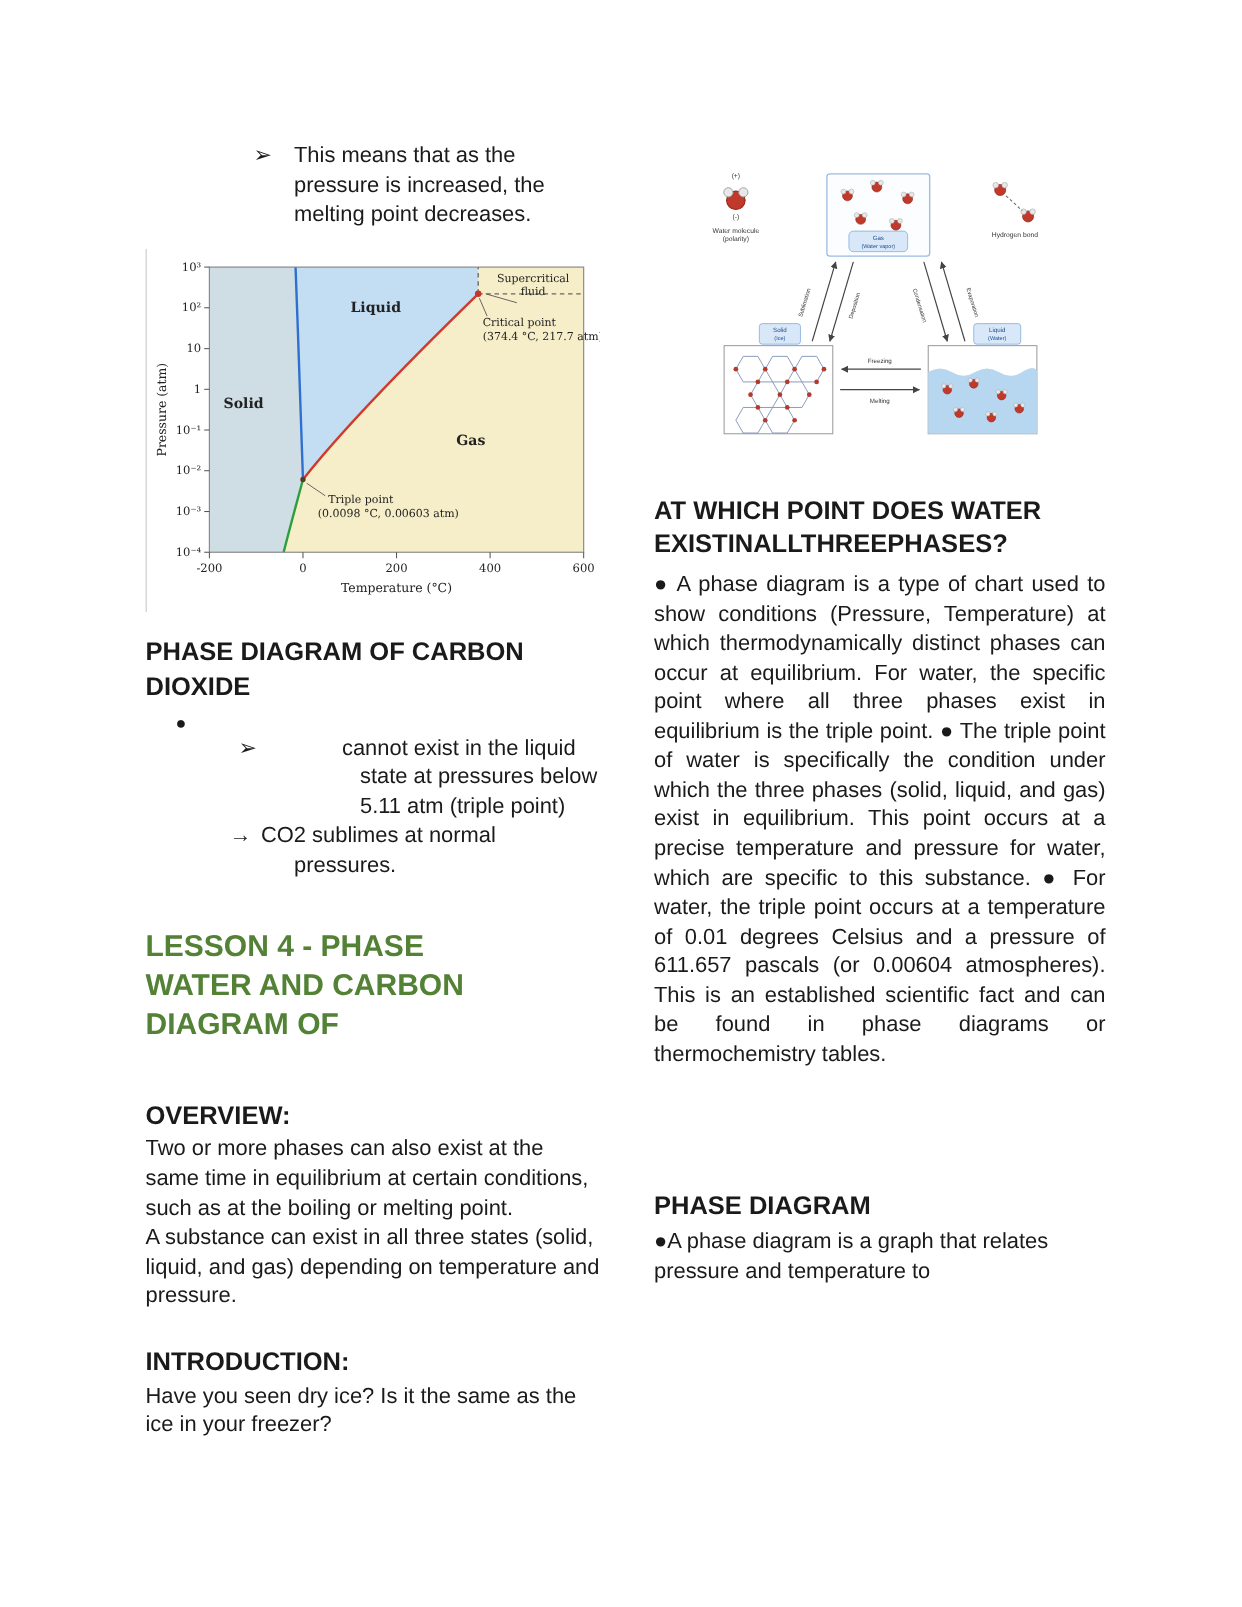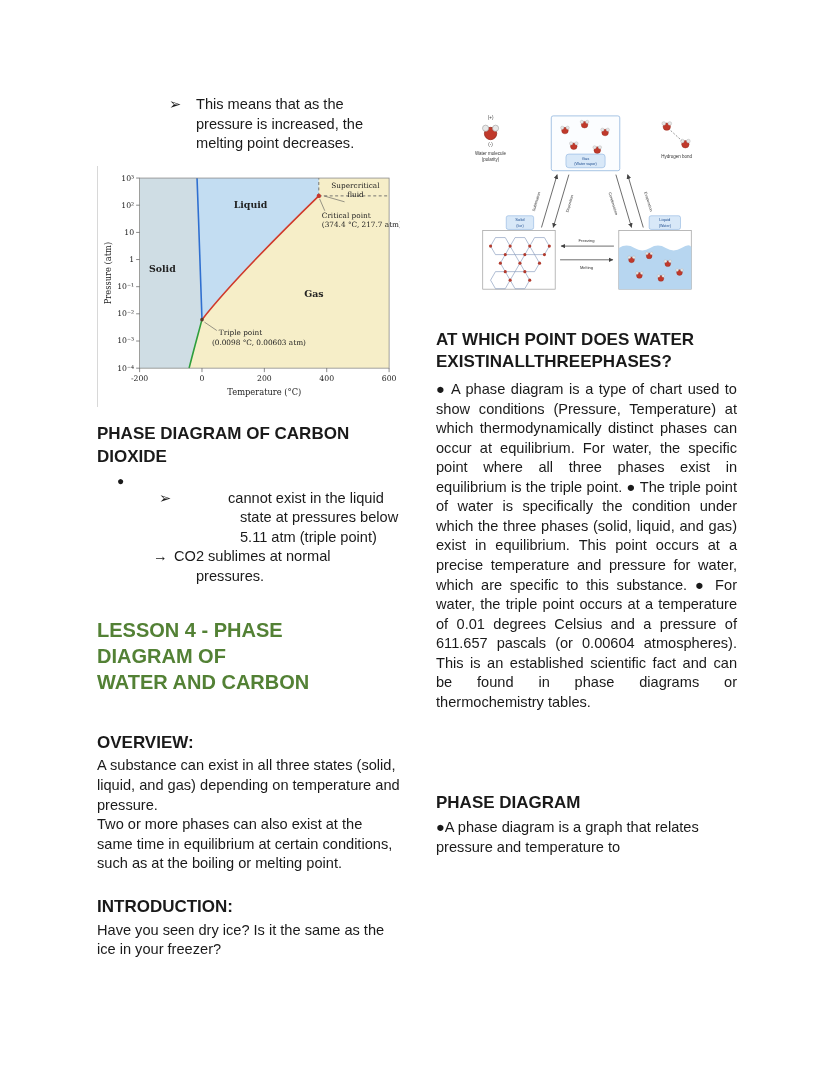--- a/index.html
+++ b/index.html
@@ -171,8 +171,8 @@
 
       <h1 class="lesson-title">
         <div>LESSON 4 - PHASE</div>
+        <div>WATER AND CARBON</div>
         <div>DIAGRAM OF</div>
-        <div>WATER AND CARBON</div>
       </h1>
 
       <h3 class="sec-head overview-head">OVERVIEW:</h3>

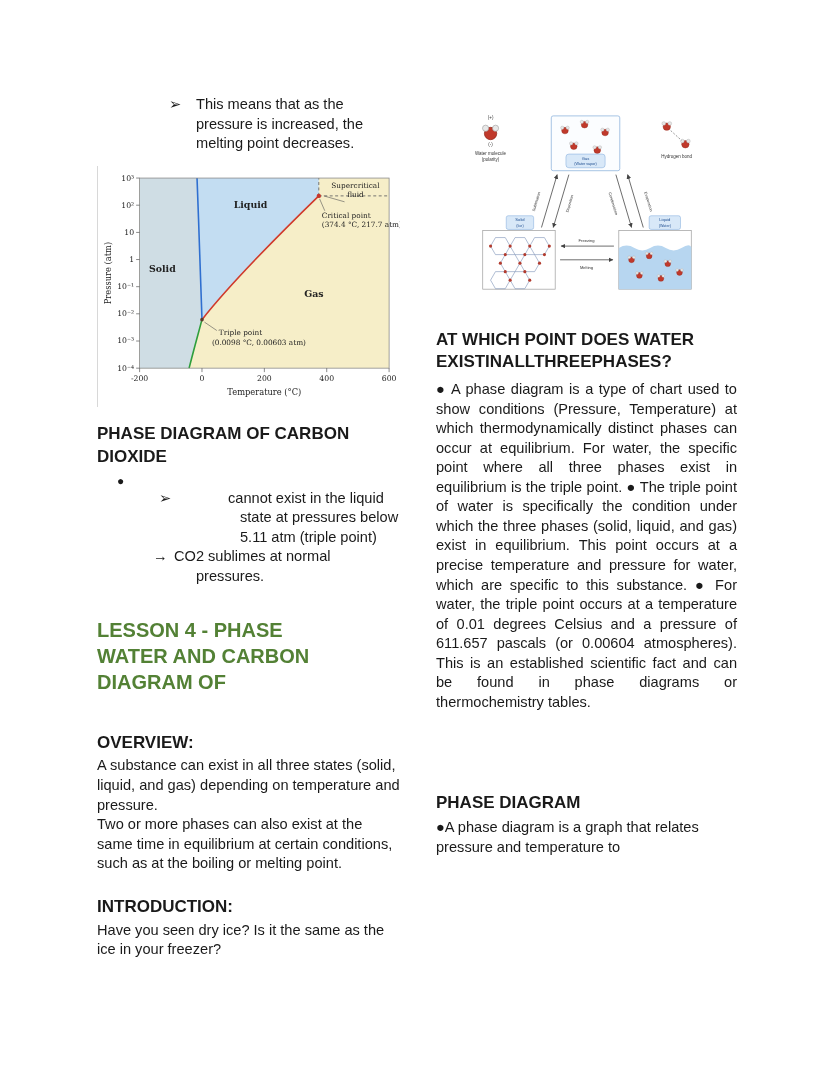--- a/index.html
+++ b/index.html
@@ -176,8 +176,8 @@
       </h1>
 
       <h3 class="sec-head overview-head">OVERVIEW:</h3>
+      <p class="para">Two or more phases can also exist at the same time in equilibrium at certain conditions, such as at the boiling or melting point.</p>
       <p class="para">A substance can exist in all three states (solid, liquid, and gas) depending on temperature and pressure.</p>
-      <p class="para">Two or more phases can also exist at the same time in equilibrium at certain conditions, such as at the boiling or melting point.</p>
 
       <h3 class="sec-head intro-head">INTRODUCTION:</h3>
       <p class="para">Have you seen dry ice? Is it the same as the ice in your freezer?</p>

